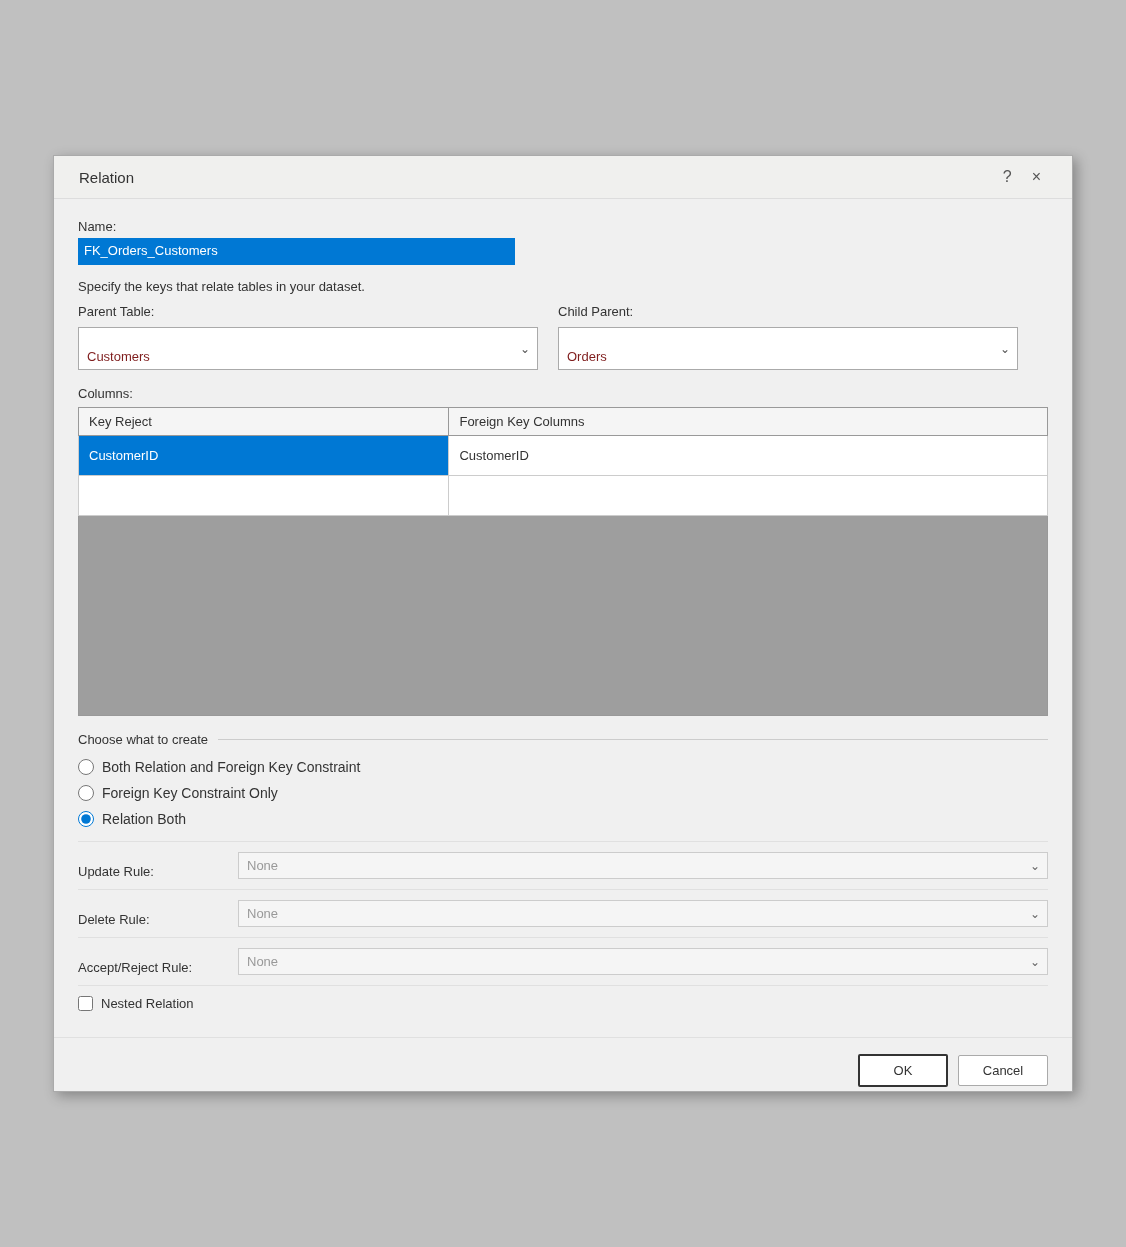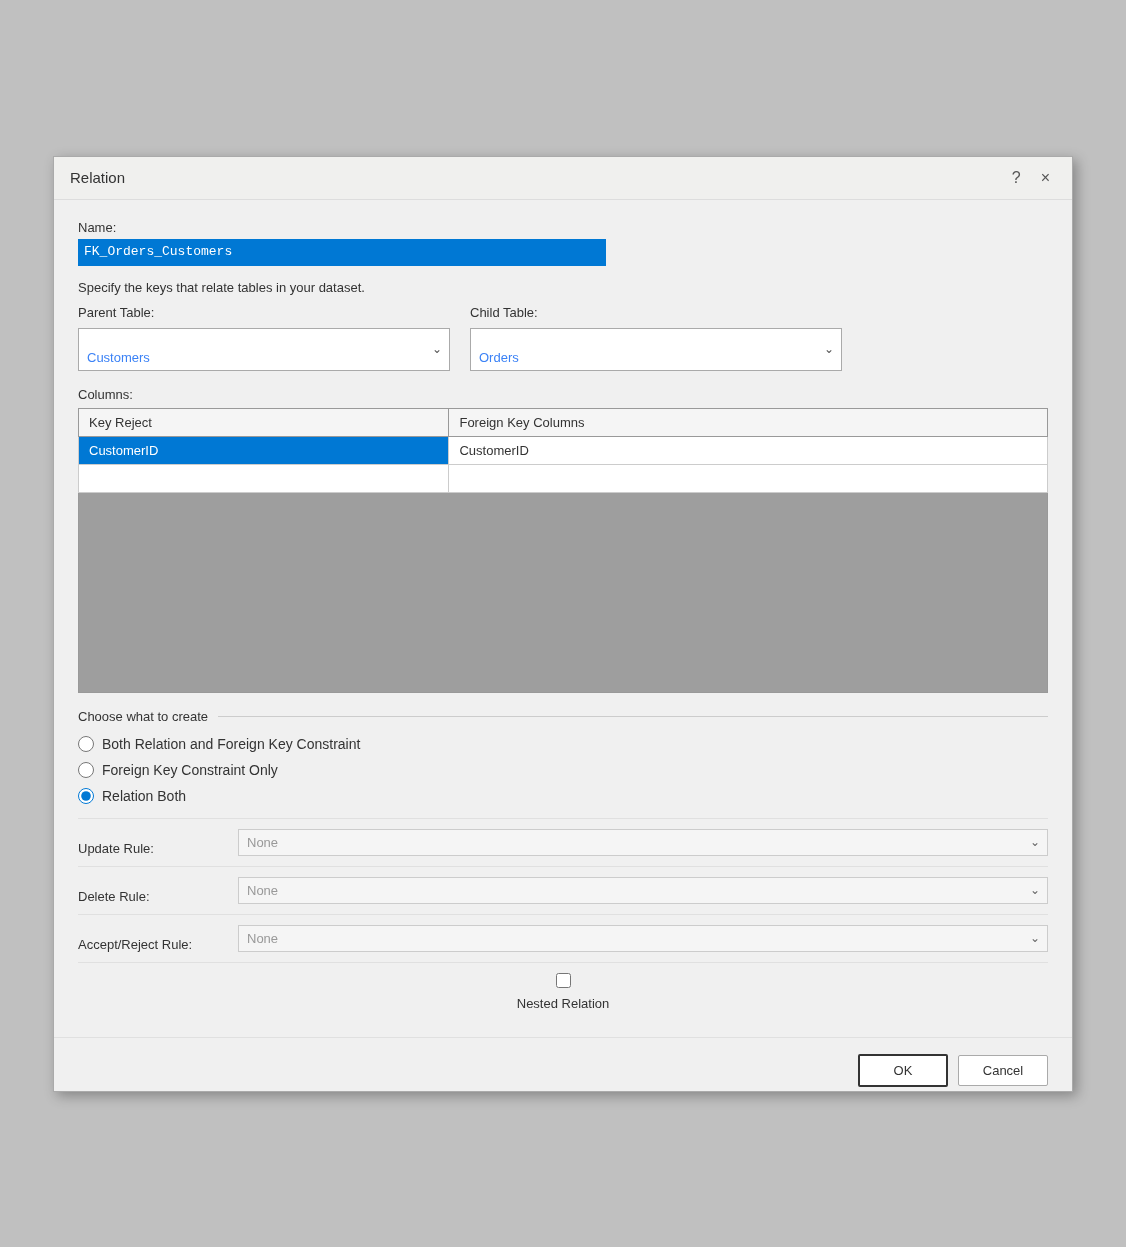--- a/index.html
+++ b/index.html
@@ -28,7 +28,7 @@
     .title-bar {
       background: #f0f0ee;
       border-bottom: 1px solid #ddd;
-      padding: 10px 16px;
+      padding: 10px 25px;
       display: flex;
       align-items: center;
       justify-content: space-between;

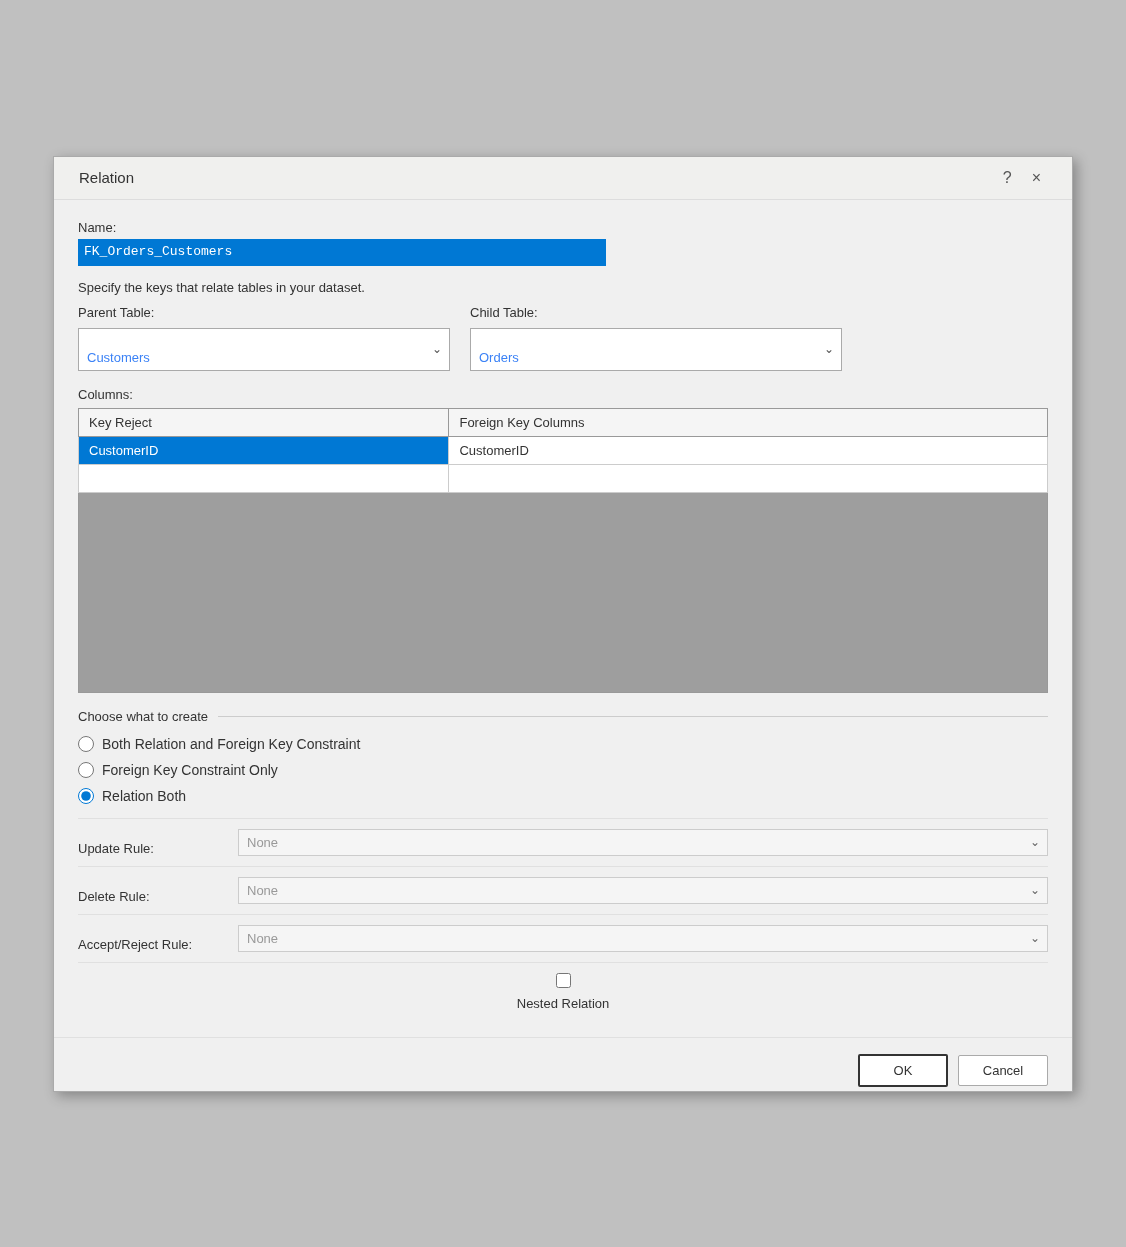--- a/index.html
+++ b/index.html
@@ -345,7 +345,7 @@
 
     
     <div class="field-label">Name:</div>
-    <input class="name-input name-input-selected" type="text" value="FK_Orders_Customers" style="width: 528px; background: rgb(0, 120, 212); color: white; border-bottom: 2px solid rgb(0, 120, 212); border-top: none; border-left: none; border-right: none; padding: 5px 6px; font-size: 13px; outline: none; font-family: Liberation Mono, monospace;">
+    <input class="name-input name-input-selected" type="text" value="FK_Orders_Customers" style="width: 437px; background: rgb(0, 120, 212); color: white; border-bottom: 2px solid rgb(0, 120, 212); border-top: none; border-left: none; border-right: none; padding: 5px 6px; font-size: 13px; outline: none;">
 
     
     <div class="description-text">Specify the keys that relate tables in your dataset.</div>

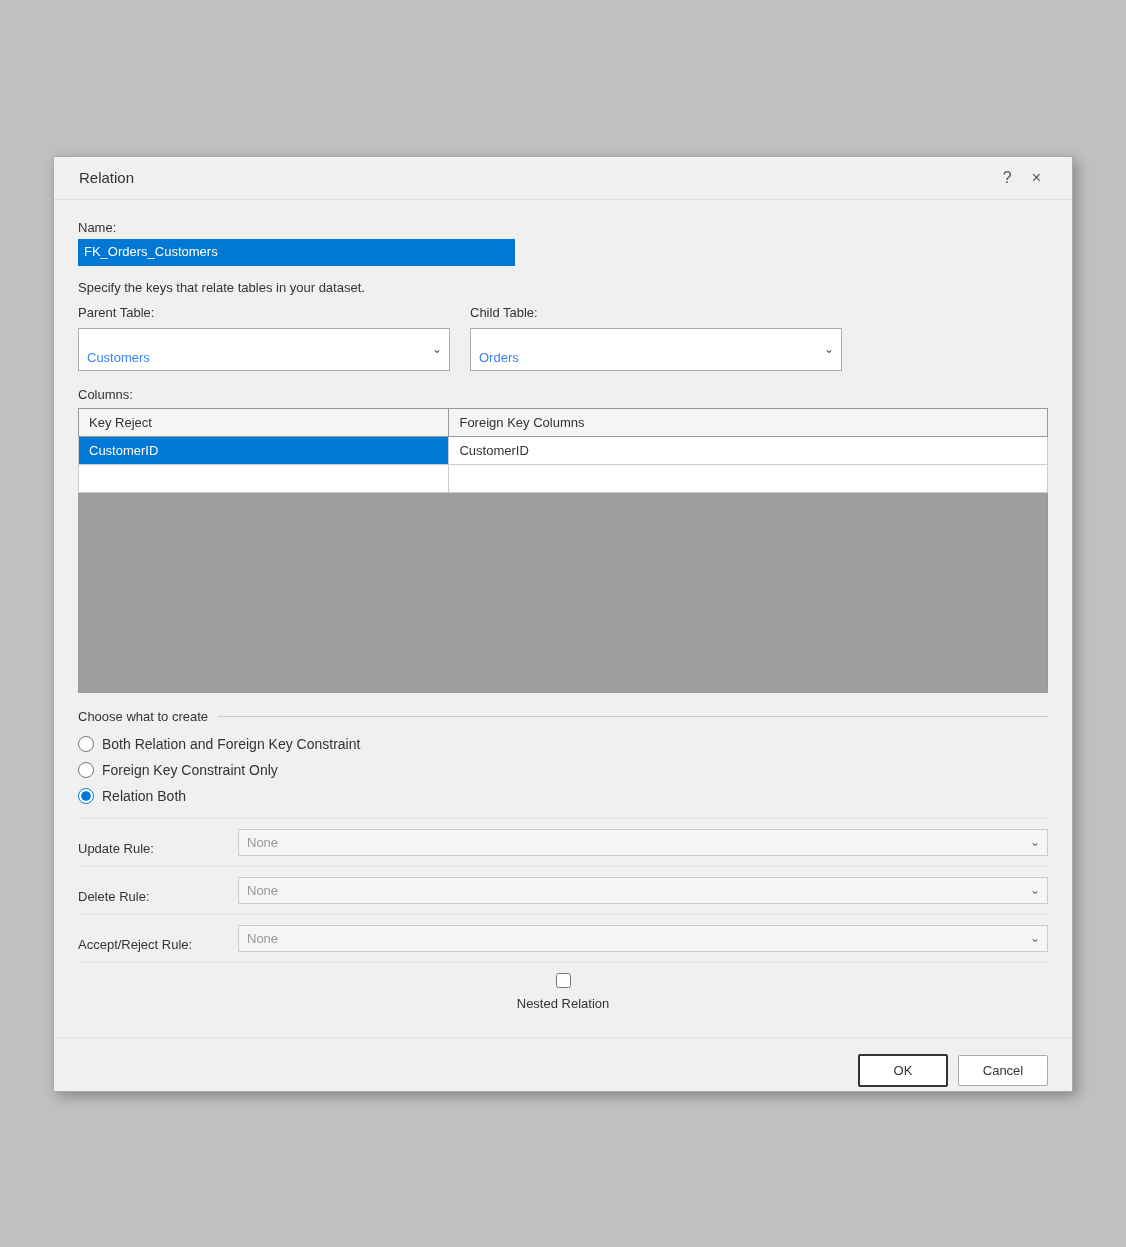--- a/index.html
+++ b/index.html
@@ -362,7 +362,7 @@
         </div>
       </div>
       <div class="table-group">
-        <label class="field-label">Child Table:</label>
+        <label class="field-label">Child Parent:</label>
         <div class="select-wrapper">
           <select>
             <option>Orders</option>

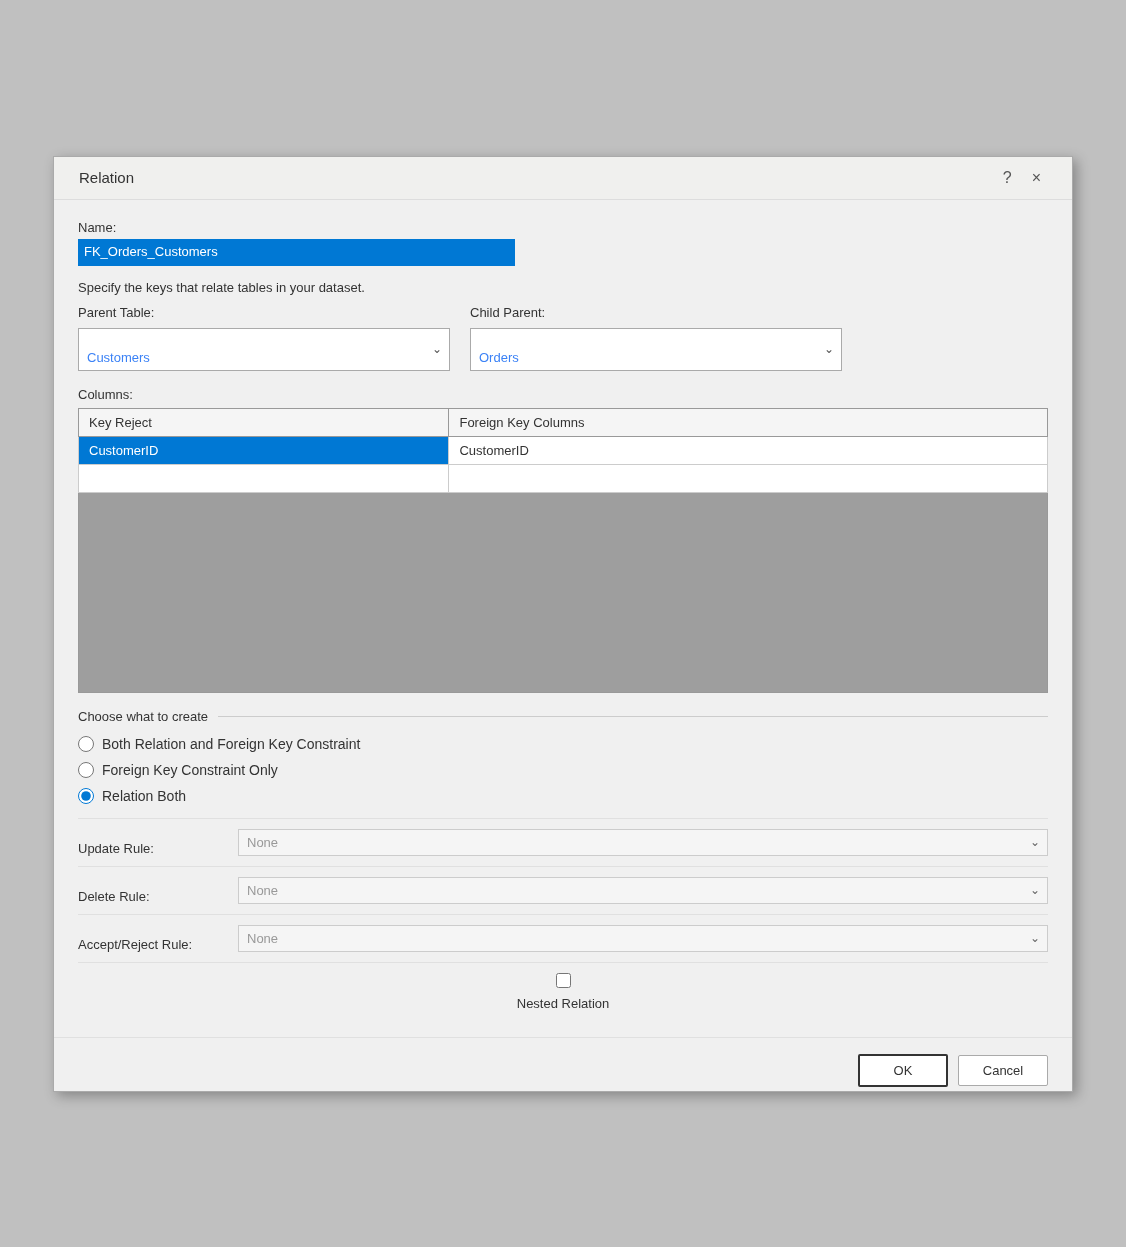--- a/index.html
+++ b/index.html
@@ -119,12 +119,12 @@
     }
 
     .select-wrapper select {
-      width: 372px;
+      width: 460px;
       border: 1px solid #aaa;
       background: white;
       padding: 21px 28px 5px 8px;
       font-size: 13px;
-      color: #3b82f6;
+      color: #7f1d1d;
       appearance: none;
       -webkit-appearance: none;
       cursor: pointer;

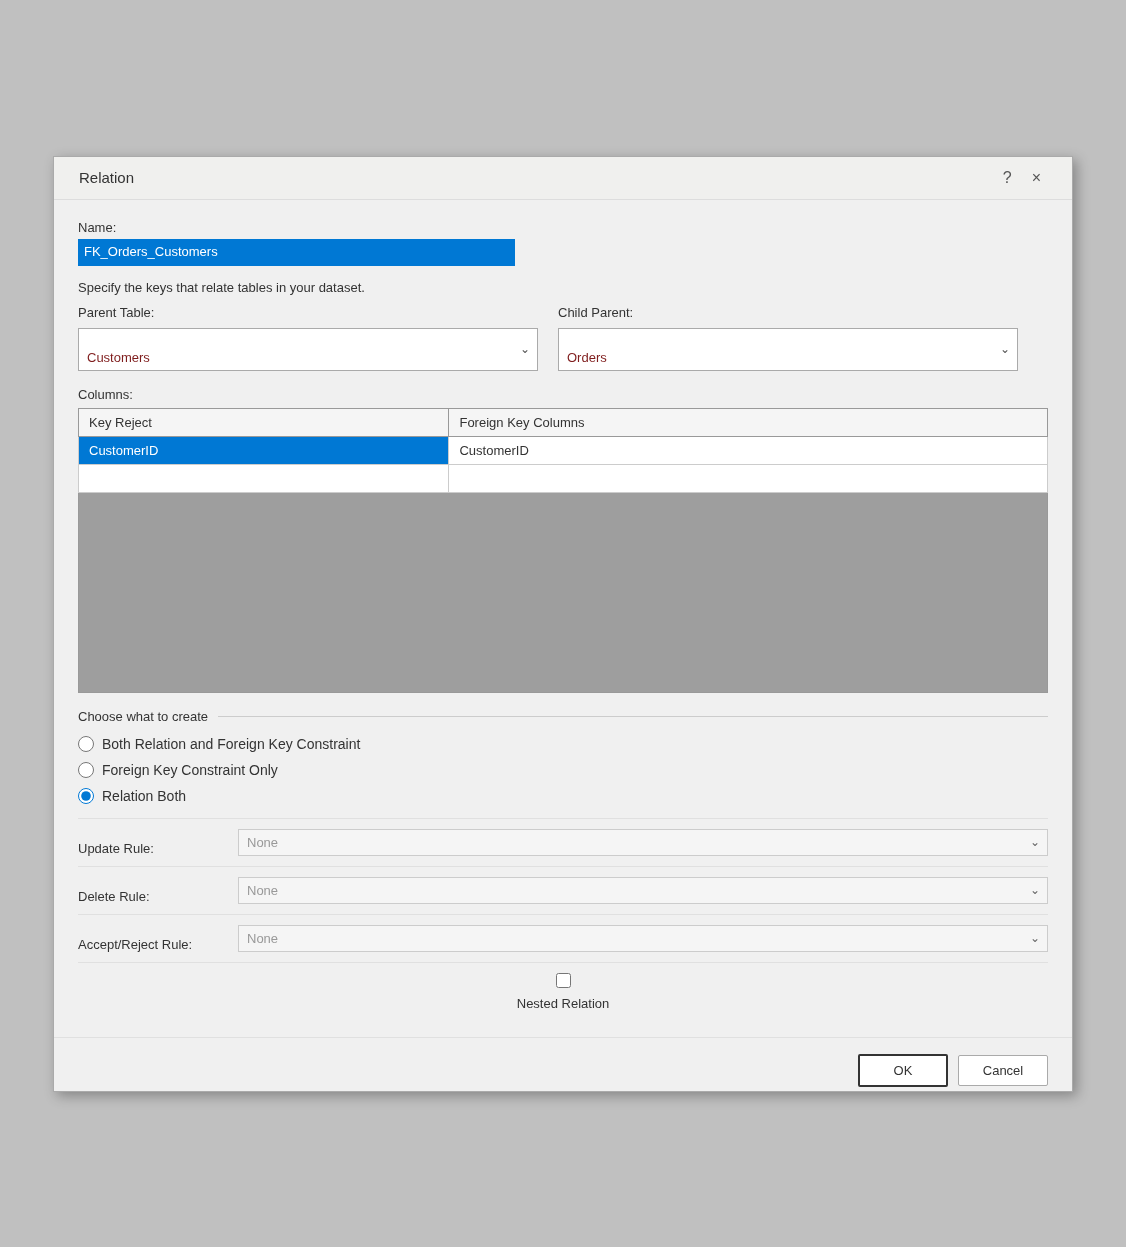--- a/index.html
+++ b/index.html
@@ -164,7 +164,7 @@
 
     .columns-table td {
       border: 1px solid #ccc;
-      padding: 6px 10px;
+      padding: 12px 10px;
       font-size: 13px;
       color: #333;
       background: white;

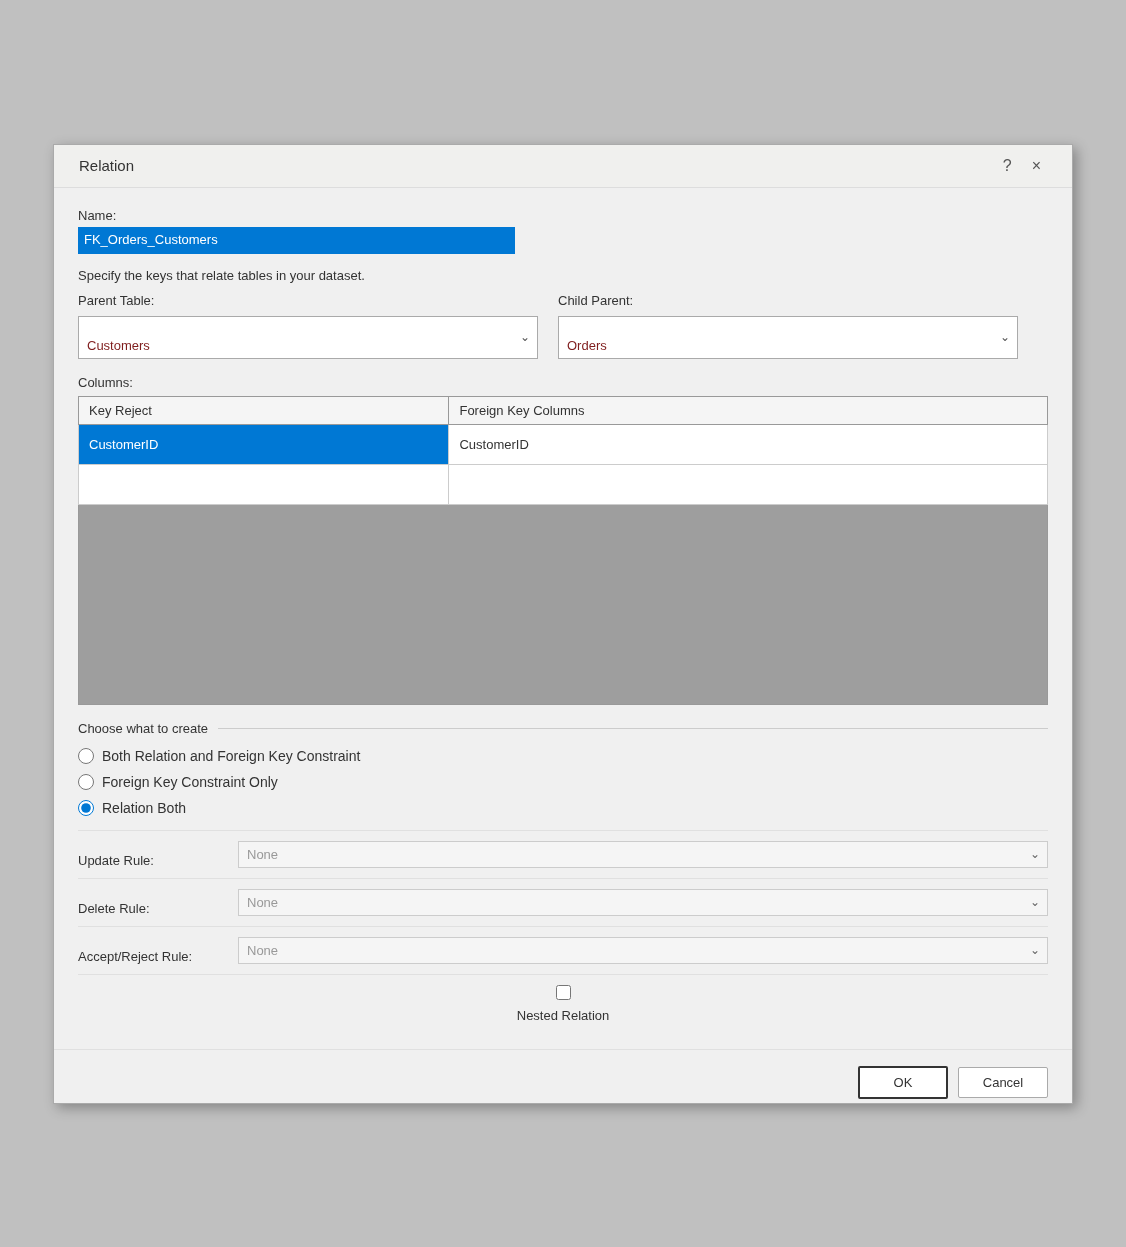--- a/index.html
+++ b/index.html
@@ -286,7 +286,6 @@
       gap: 8px;
       padding: 10px 0;
       border-top: 1px solid #e0e0e0;
-      flex-direction: column;
     }
 
     .nested-relation-row input[type="checkbox"] {

